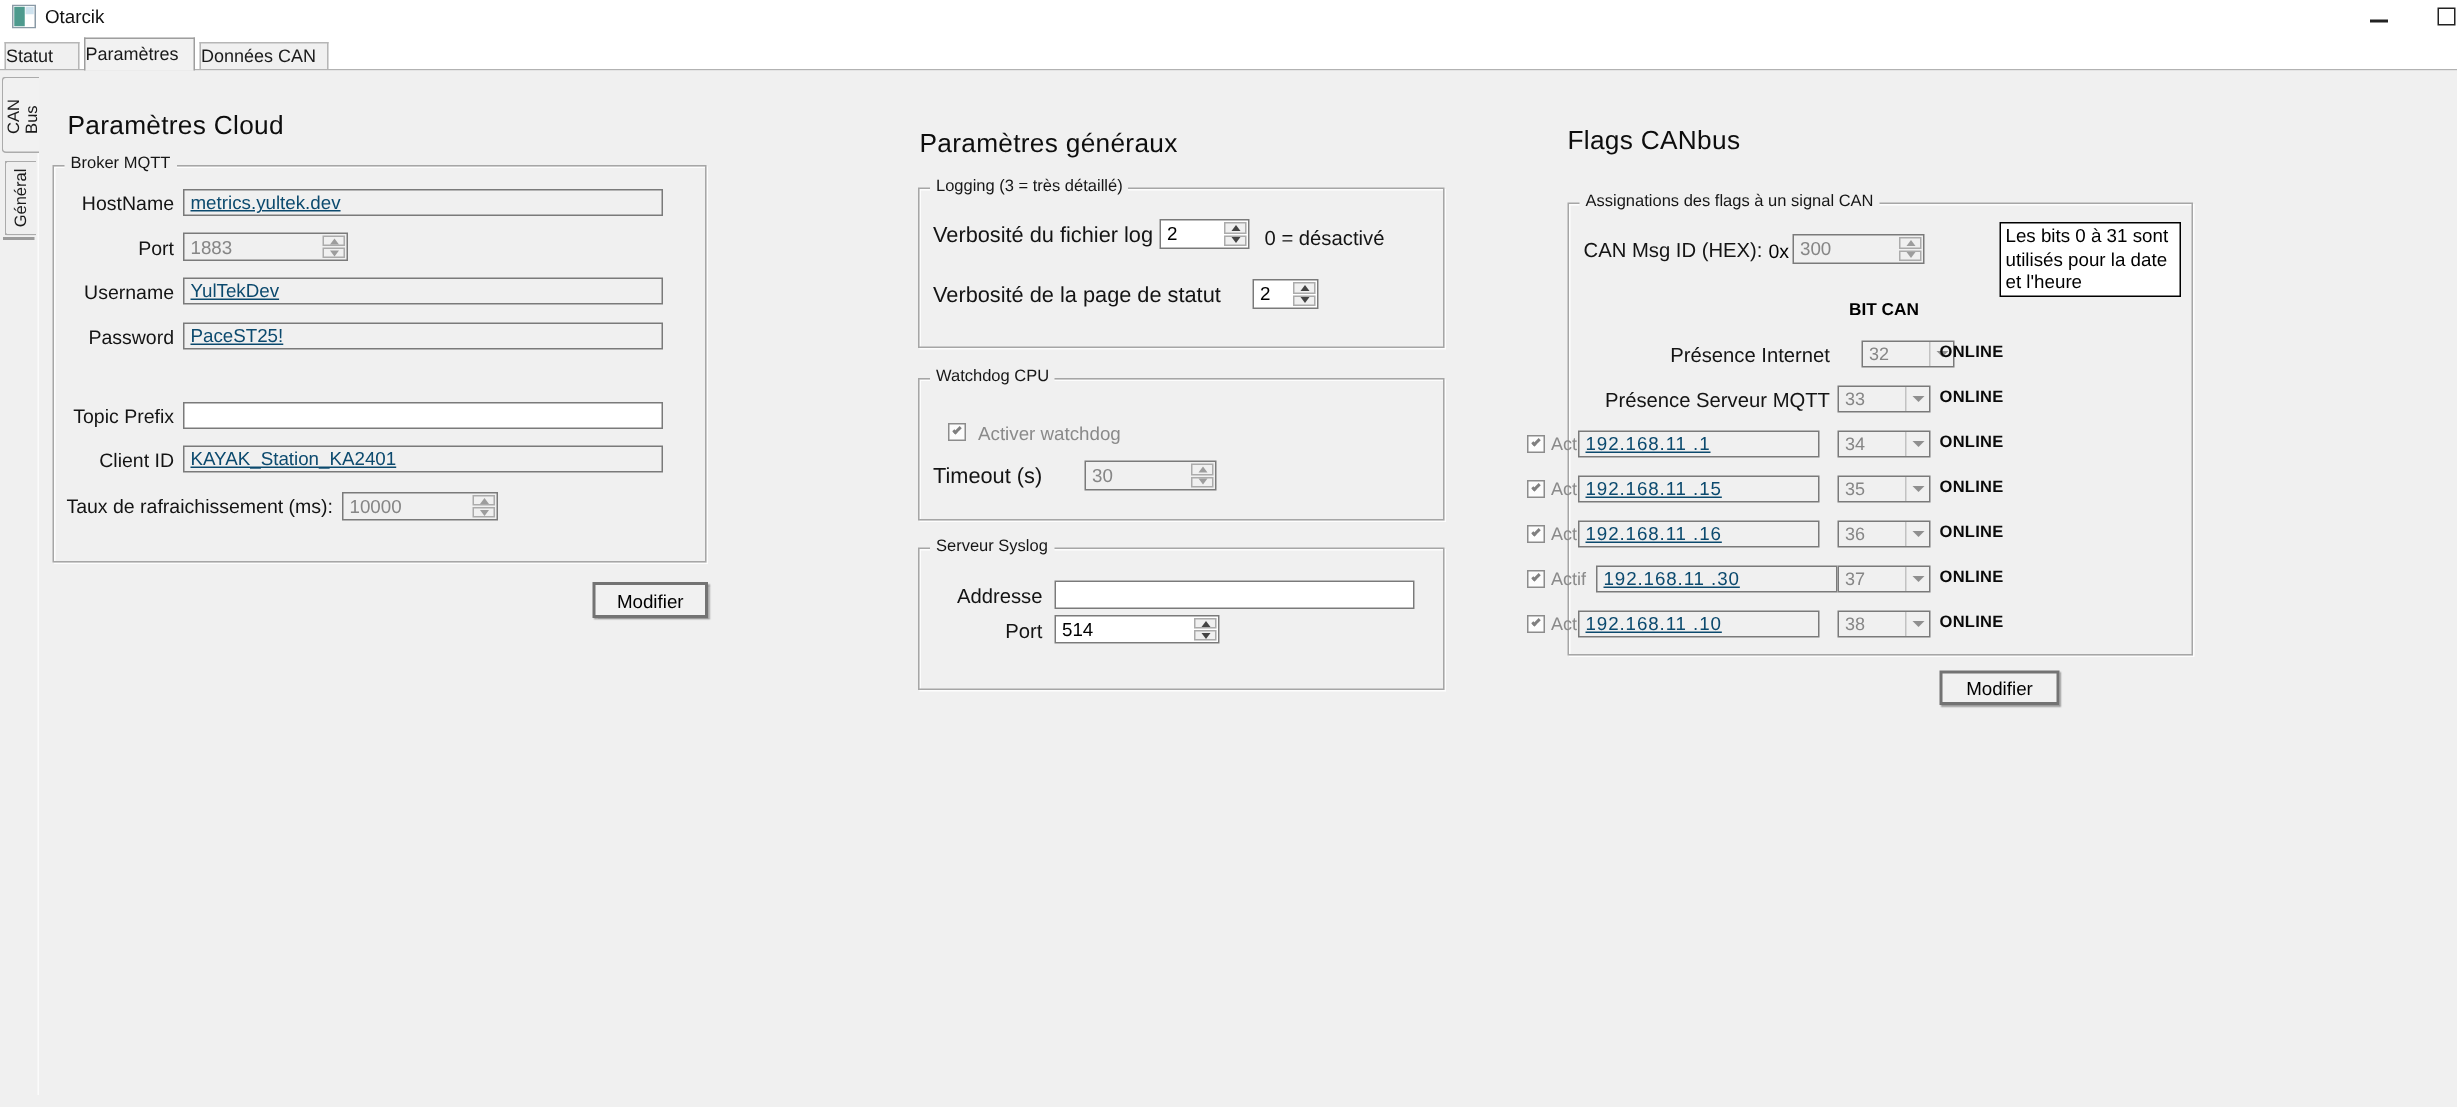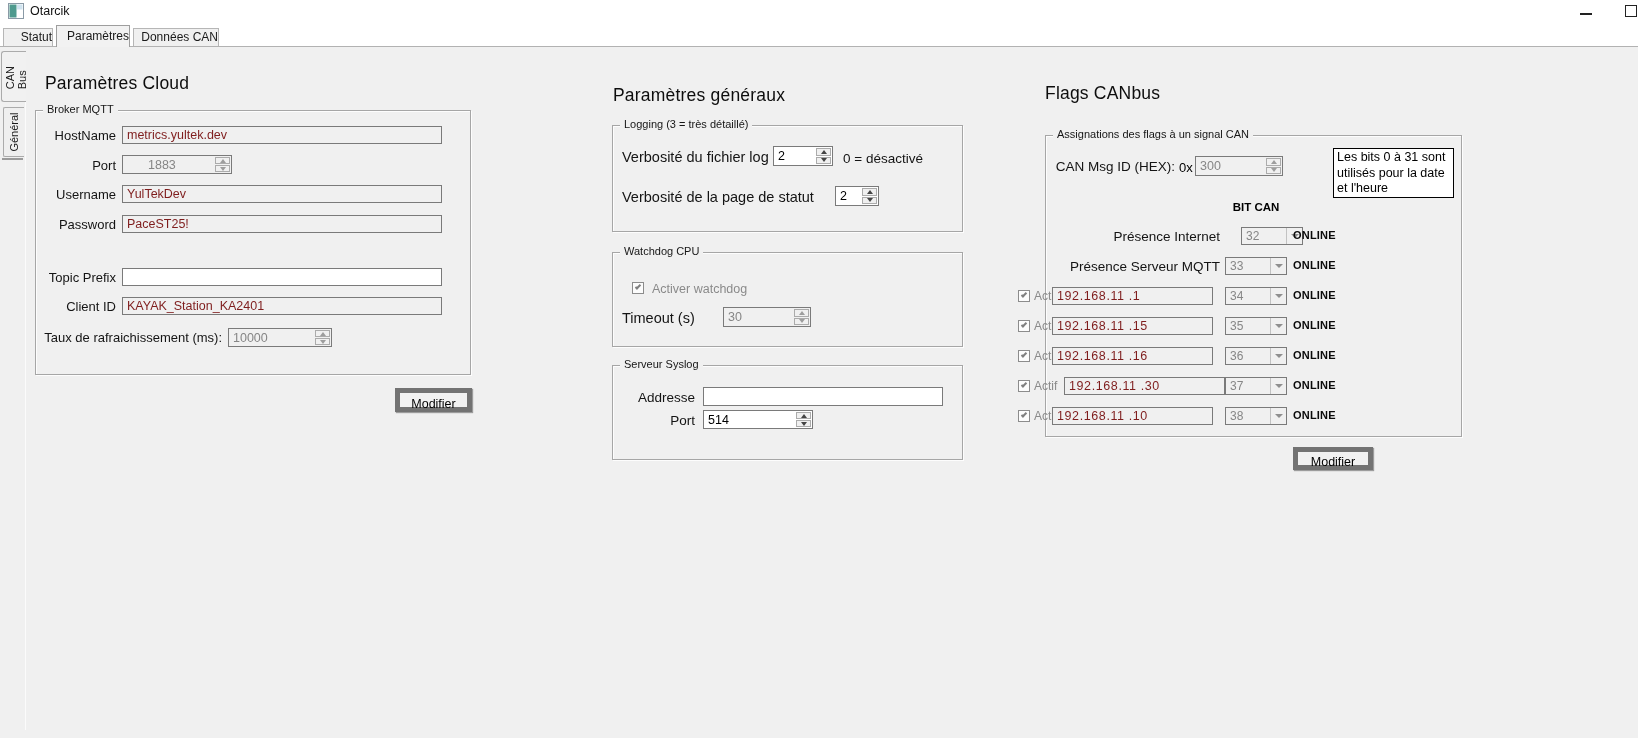--- a/index.html
+++ b/index.html
@@ -16,7 +16,7 @@
   
   .stripline{position:absolute;left:0;top:46px;width:1638px;height:1px;background:#b2b2b2;}
   .tab{position:absolute;top:28px;height:18px;background:#f0f0f0;border:1px solid #b6b6b6;border-bottom:none;
-       font-size:12px;color:#1a1a1a;text-align:right;line-height:17px;cursor:pointer;}
+       font-size:12px;color:#1a1a1a;text-align:left;line-height:17px;cursor:pointer;}
   .tab.sel{top:25px;height:22px;background:#f2f2f2;border:1px solid #9e9e9e;border-bottom:none;z-index:3;line-height:20px;}
 
   

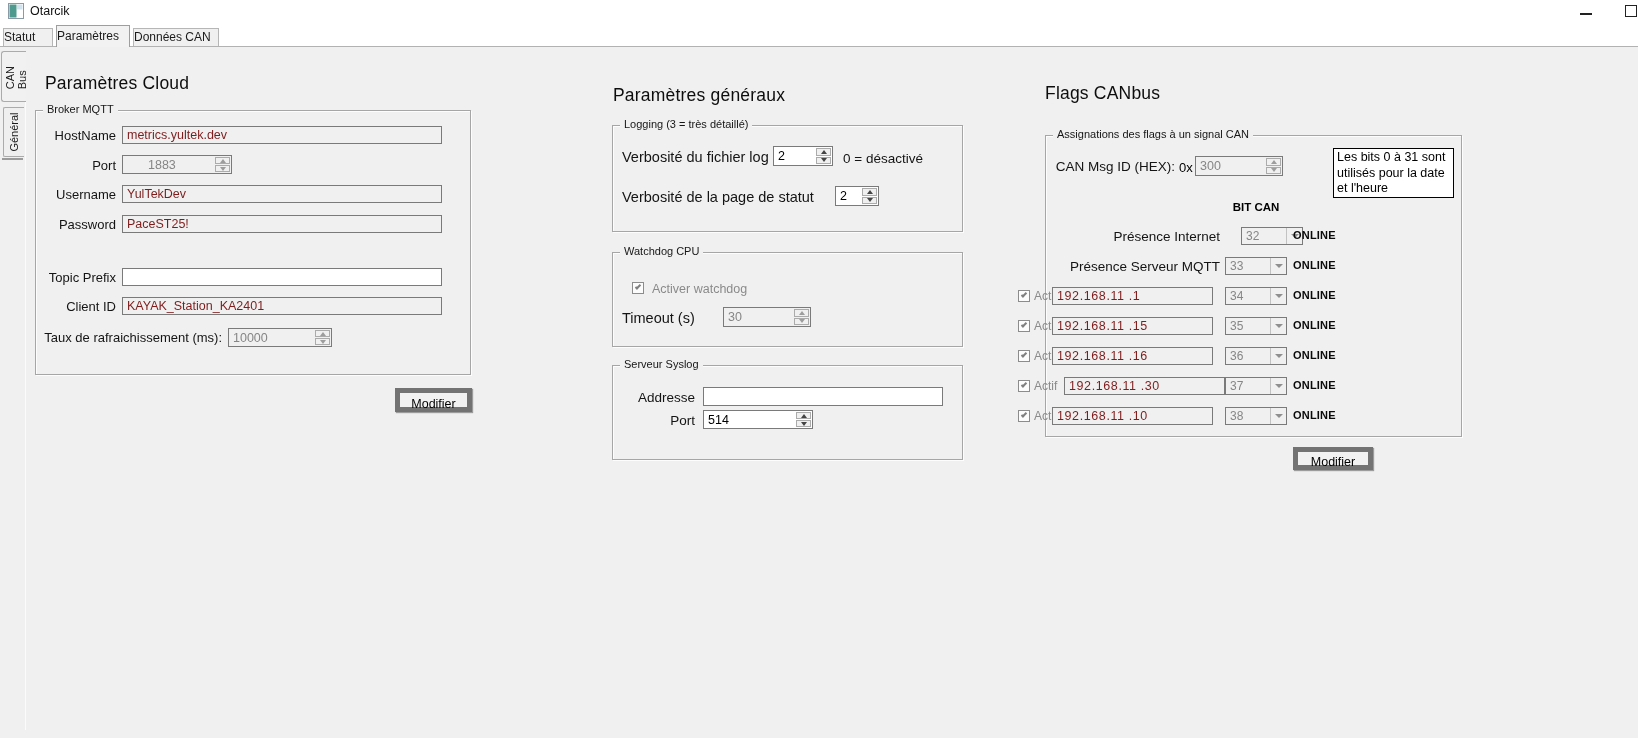--- a/index.html
+++ b/index.html
@@ -43,7 +43,7 @@
 
   .field{position:absolute;border:1px solid #7a7a7a;background:#ffffff;font-size:12.5px;color:#000;
          padding:1px 4px;overflow:hidden;white-space:nowrap;cursor:text;}
-  .field.dis{background:#f0f0f0;color:#7f1d1d;}
+  .field.dis{background:#f0f0f0;color:#0c4a6e;text-decoration:underline;}
 
   .spin{position:absolute;border:1px solid #7a7a7a;background:#fff;display:flex;}
   .spin .txt{flex:1;font-size:12.5px;color:#000;padding:2px 0 0 4px;overflow:hidden;}

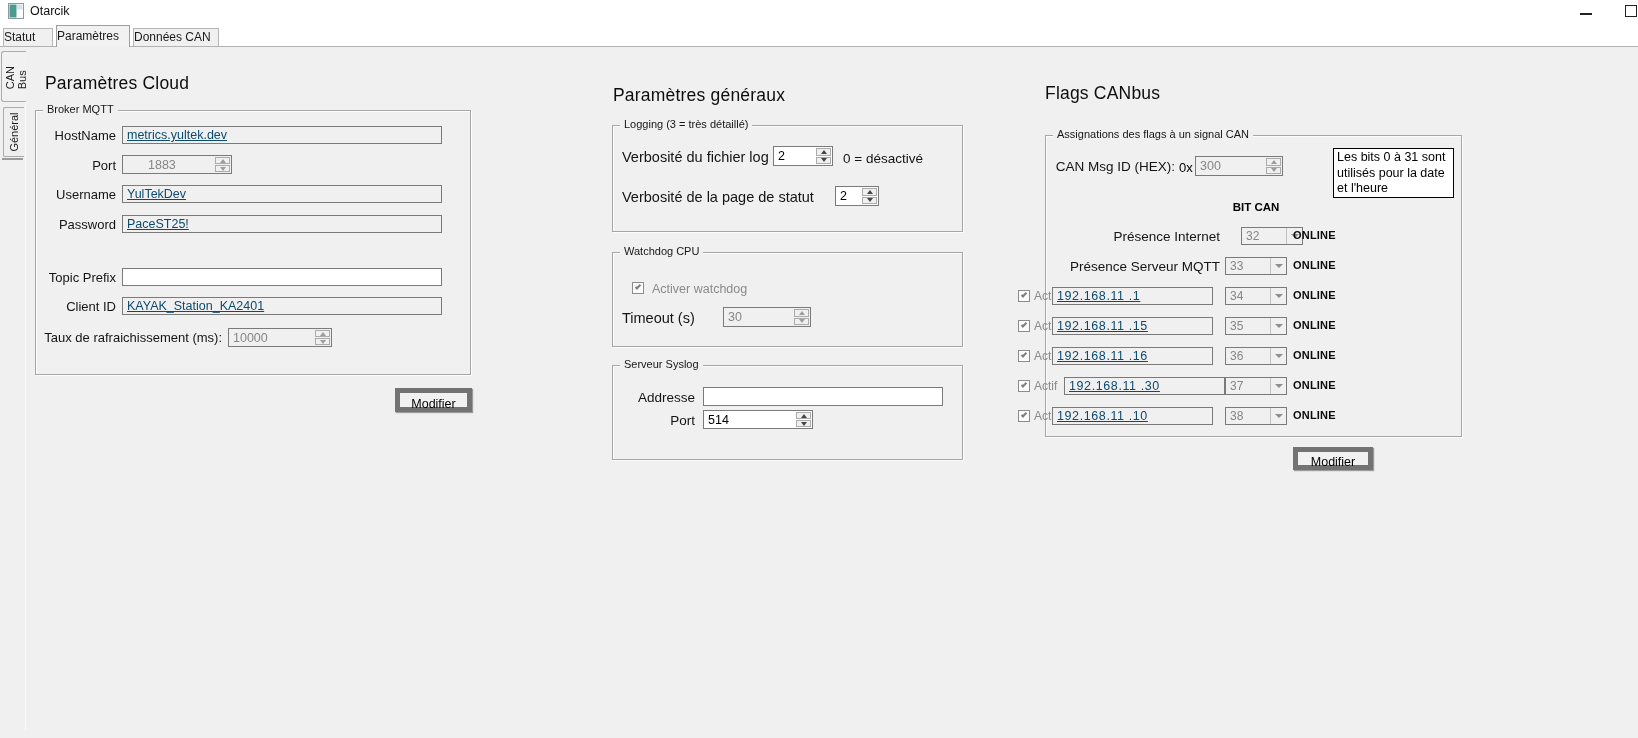--- a/index.html
+++ b/index.html
@@ -116,7 +116,7 @@
   <div class="field dis" style="left:122px;top:126px;width:320px;height:18px;">metrics.yultek.dev</div>
 
   <div class="lbl r" style="left:30px;top:158px;width:86px;">Port</div>
-  <div class="spin dis" style="left:122px;top:155px;width:110px;height:19px;padding-left:21px;">
+  <div class="spin dis" style="left:122px;top:155px;width:110px;height:19px;">
     <div class="txt">1883</div>
     <div class="btns">
         <div class="sb">

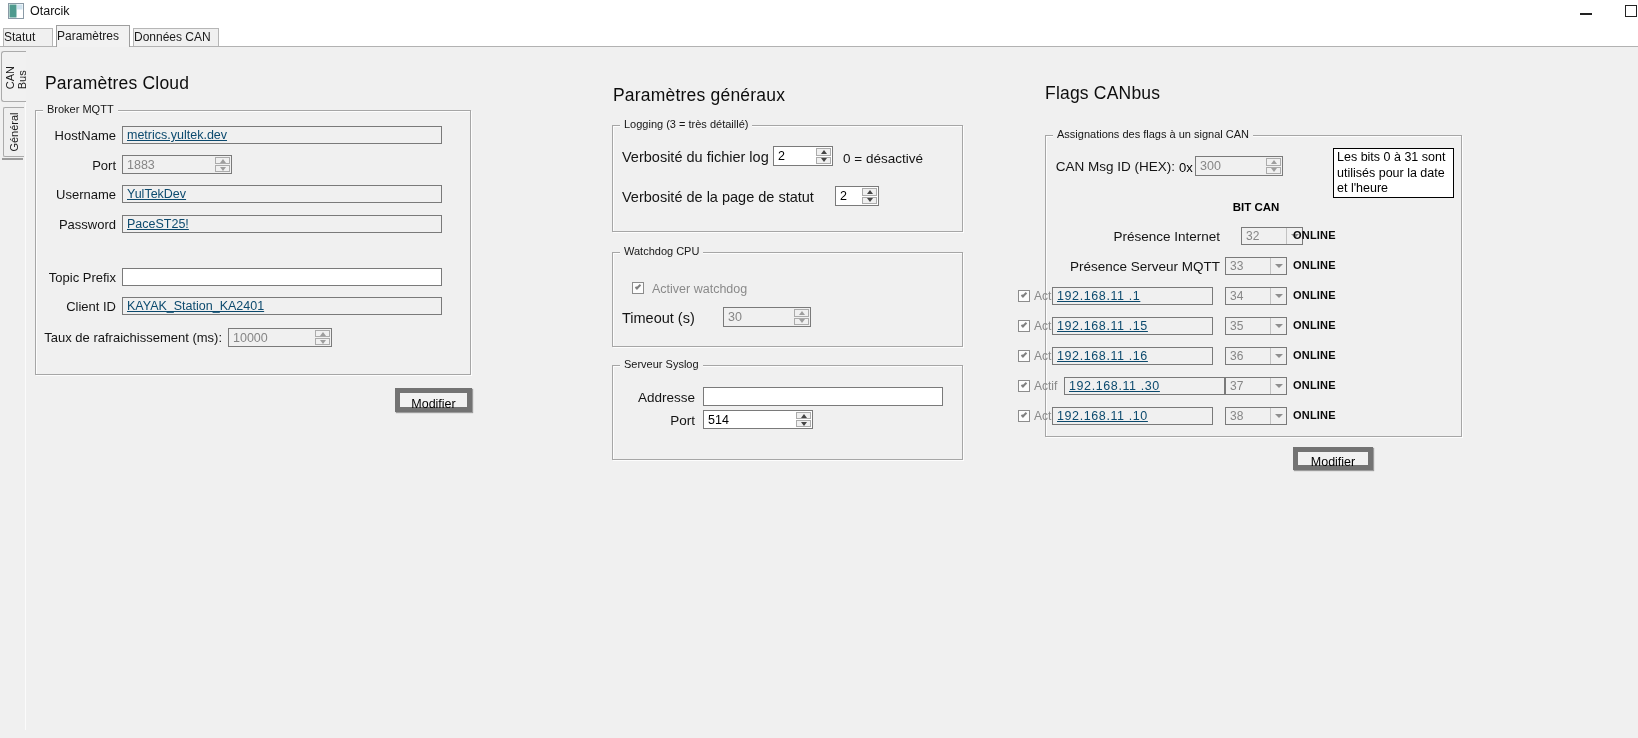--- a/index.html
+++ b/index.html
@@ -65,7 +65,7 @@
   .cb{position:absolute;width:12px;height:12px;border:1px solid #8c8c8c;background:#fcfcfc;cursor:pointer;}
   .cb .tick{position:absolute;left:2px;top:2px;width:6px;height:3px;border-left:2px solid #7f7f7f;border-bottom:2px solid #7f7f7f;transform:rotate(-45deg);}
 
-  .btn{position:absolute;background:#f1f1f1;border:5px solid #737373;box-shadow:1px 1px 1px rgba(0,0,0,.35);
+  .btn{position:absolute;background:#f1f1f1;border:2px solid #737373;box-shadow:1px 1px 1px rgba(0,0,0,.35);
        font-size:12.5px;color:#000;text-align:center;cursor:pointer;}
 
   .note{position:absolute;left:1333px;top:148px;width:121px;height:50px;background:#fff;border:1px solid #000;

